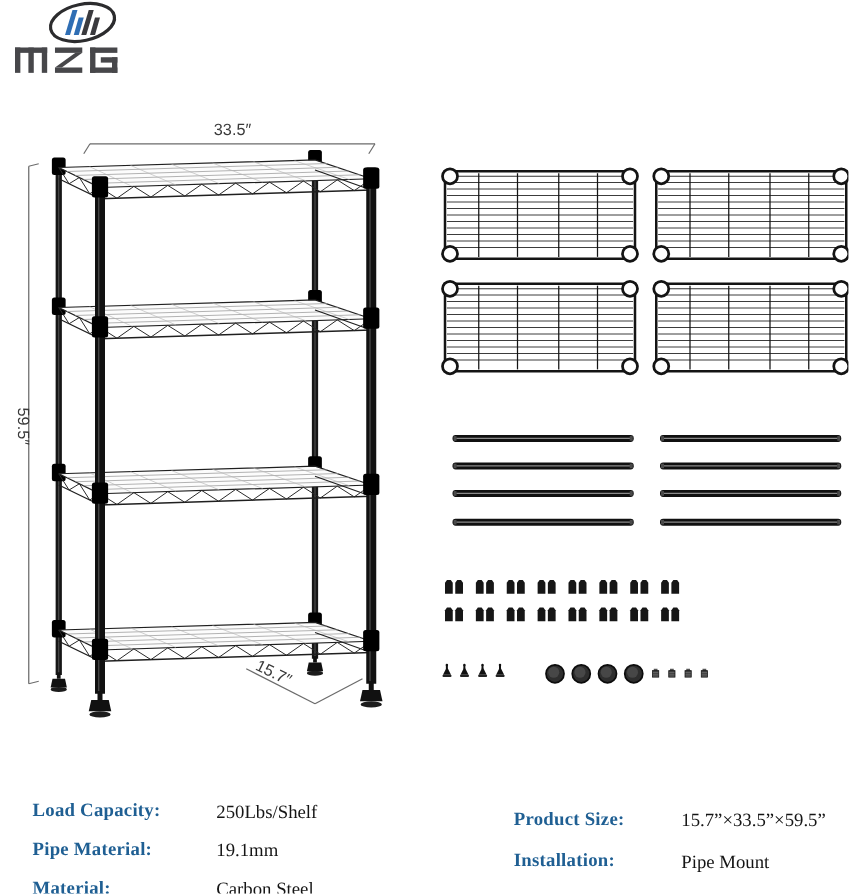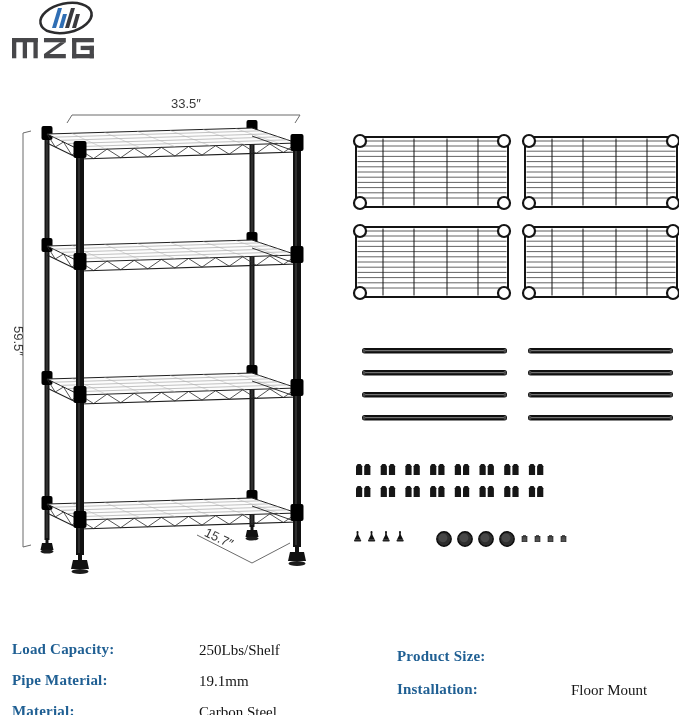--- a/index.html
+++ b/index.html
@@ -12,7 +12,7 @@
   .specs-right{position:absolute;left:397px;top:648px;width:282px;}
   .spec-row{position:relative;height:31px;}
   .specs-right .spec-row{height:33px;text-decoration:underline;}
-  .spec-label{position:absolute;left:0;top:0;font-family:"Liberation Serif",serif;
+  .spec-label{position:absolute;left:14px;top:0;font-family:"Liberation Serif",serif;
               font-weight:bold;font-size:15px;color:#1f5f93;letter-spacing:.2px;white-space:nowrap;}
   .spec-value{position:absolute;top:1px;font-family:"Liberation Serif",serif;
               font-size:15px;color:#151515;white-space:nowrap;margin-left:26px;}

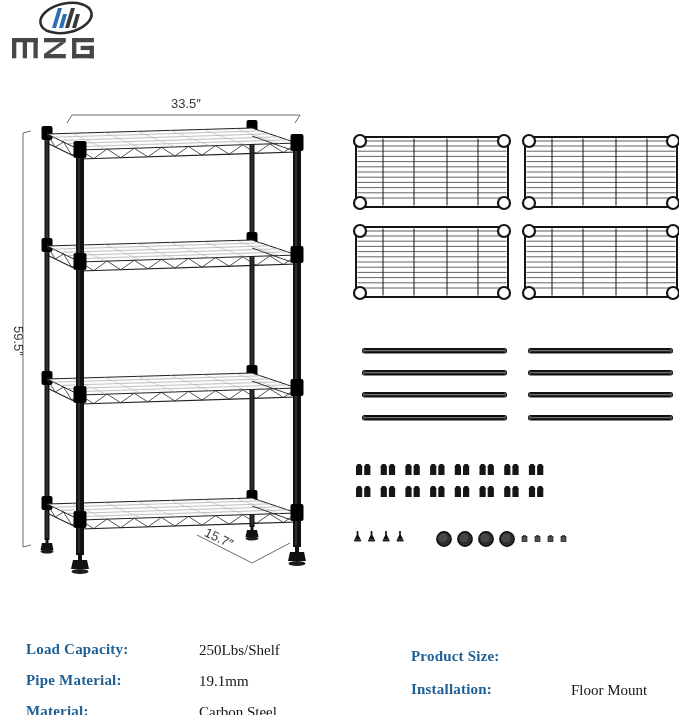--- a/index.html
+++ b/index.html
@@ -15,7 +15,7 @@
   .spec-label{position:absolute;left:14px;top:0;font-family:"Liberation Serif",serif;
               font-weight:bold;font-size:15px;color:#1f5f93;letter-spacing:.2px;white-space:nowrap;}
   .spec-value{position:absolute;top:1px;font-family:"Liberation Serif",serif;
-              font-size:15px;color:#151515;white-space:nowrap;margin-left:26px;}
+              font-size:15px;color:#151515;white-space:nowrap;}
   .specs-left .spec-value{left:161px;}
   .specs-right .spec-value{left:148px;}
   svg text{font-family:"Liberation Sans",sans-serif;}

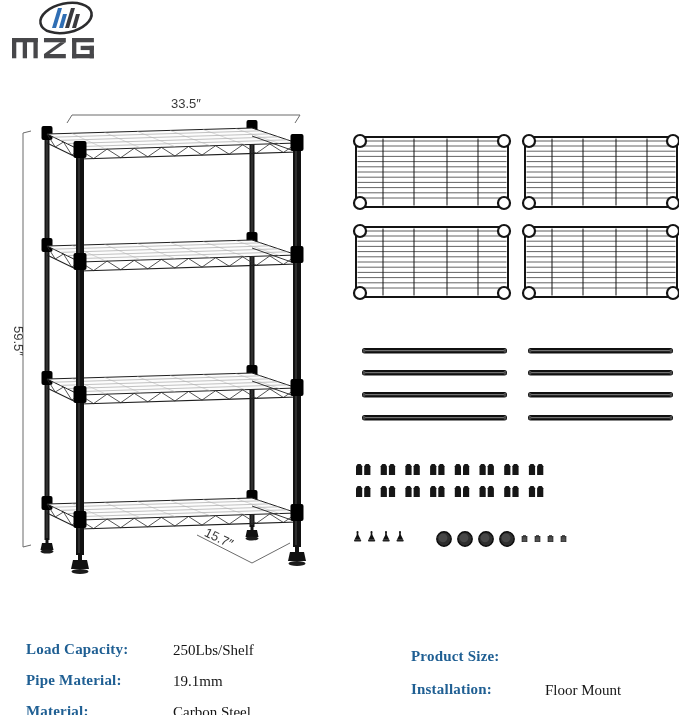--- a/index.html
+++ b/index.html
@@ -327,6 +327,7 @@
   <div class="specs-right">
     <div class="spec-row">
       <span class="spec-label">Product Size:</span>
+      <span class="spec-value">15.7”×33.5”×59.5”</span>
     </div>
     <div class="spec-row">
       <span class="spec-label">Installation:</span>

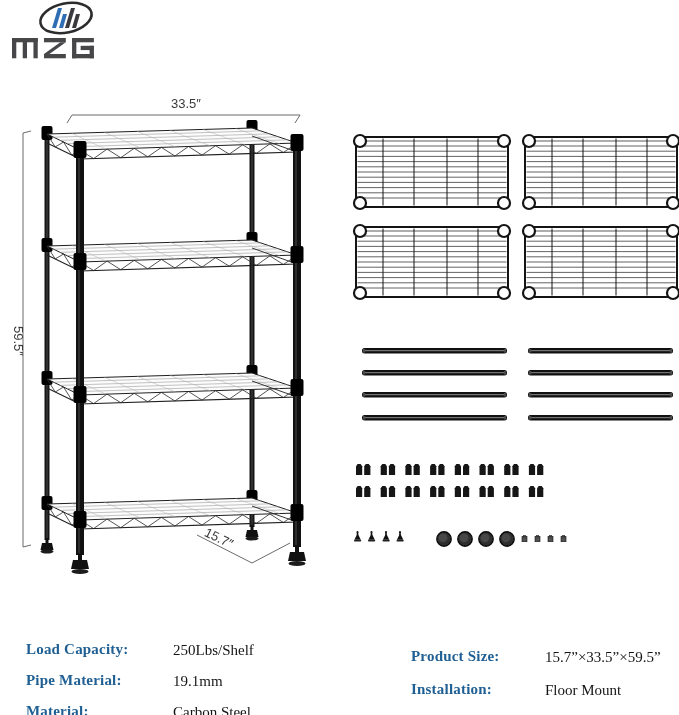--- a/index.html
+++ b/index.html
@@ -331,7 +331,7 @@
     </div>
     <div class="spec-row">
       <span class="spec-label">Installation:</span>
-      <span class="spec-value">Floor Mount</span>
+      <span class="spec-value">Pipe Mount</span>
     </div>
   </div>
 

